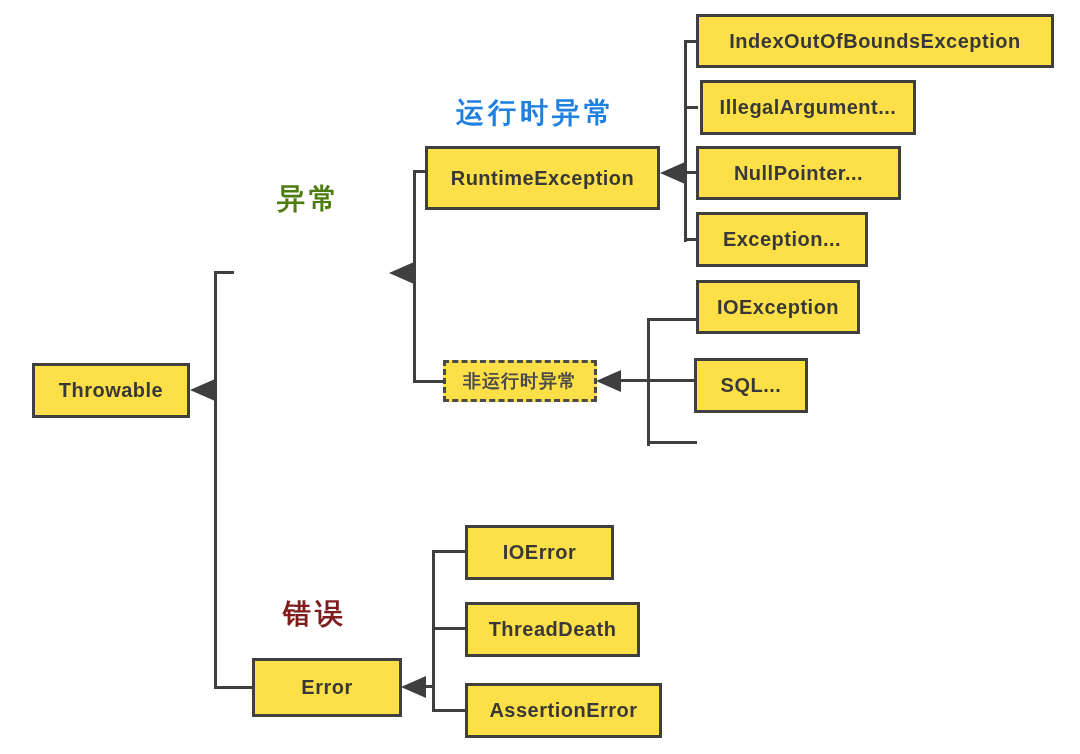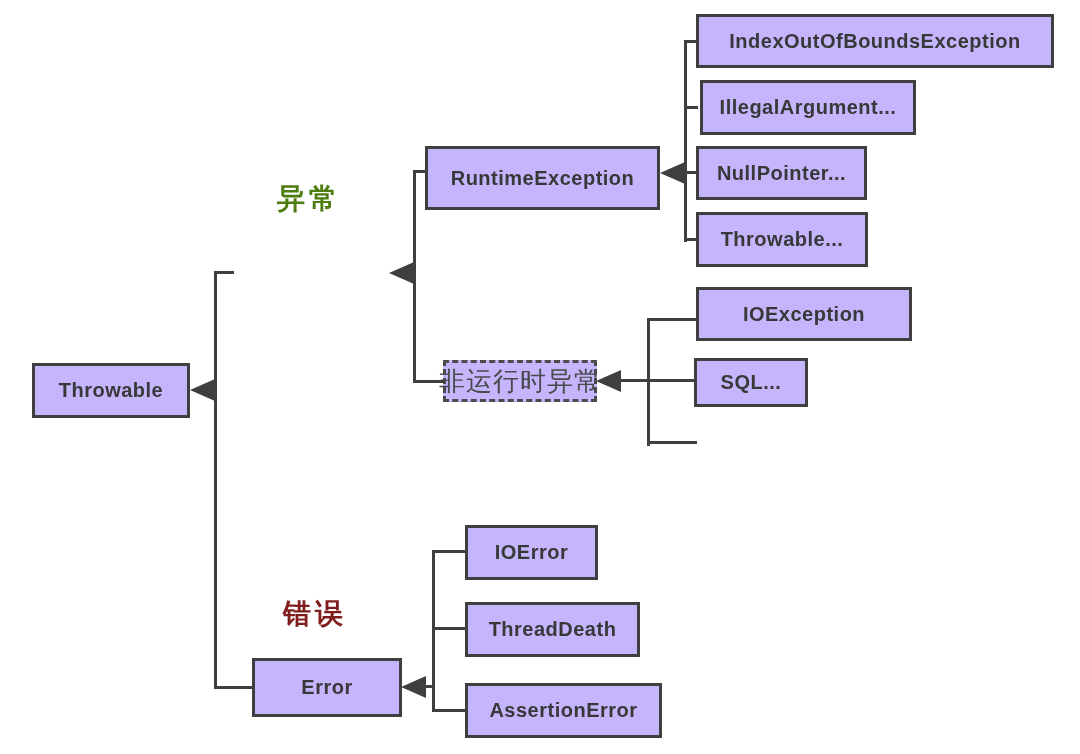--- a/index.html
+++ b/index.html
@@ -19,7 +19,7 @@
     position: absolute;
     box-sizing: border-box;
     border: 3px solid #3f3f3f;
-    background: #c4b5fd;
+    background: #fde047;
     display: flex;
     align-items: center;
     justify-content: center;

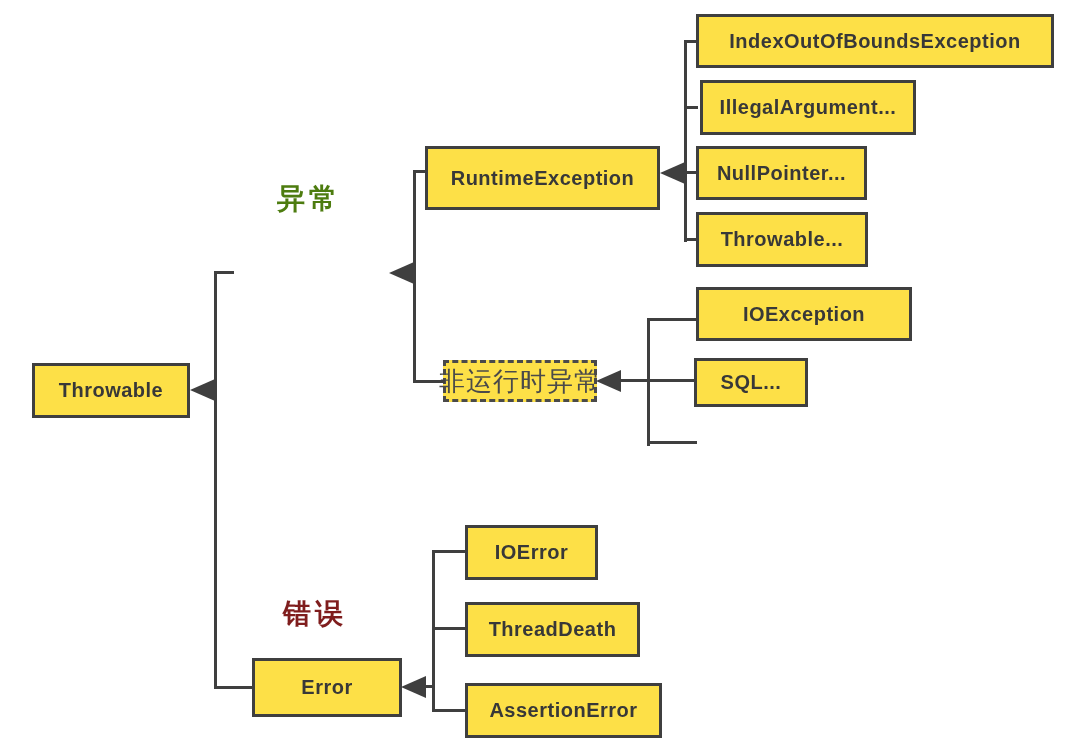--- a/index.html
+++ b/index.html
@@ -64,6 +64,7 @@
 <div class="canvas">
 
   <div class="anno" style="left: 277px; top: 180px; color: #4d7c0f;">异常</div>
+  <div class="anno" style="left: 456px; top: 94px; color: rgb(31, 128, 224);">运行时异常</div>
   <div class="anno" style="left: 283px; top: 595px; color: #7f1d1d;">错误</div>
 
   <div class="node" style="left:32px; top:363px; width:158px; height:55px;">Throwable</div>

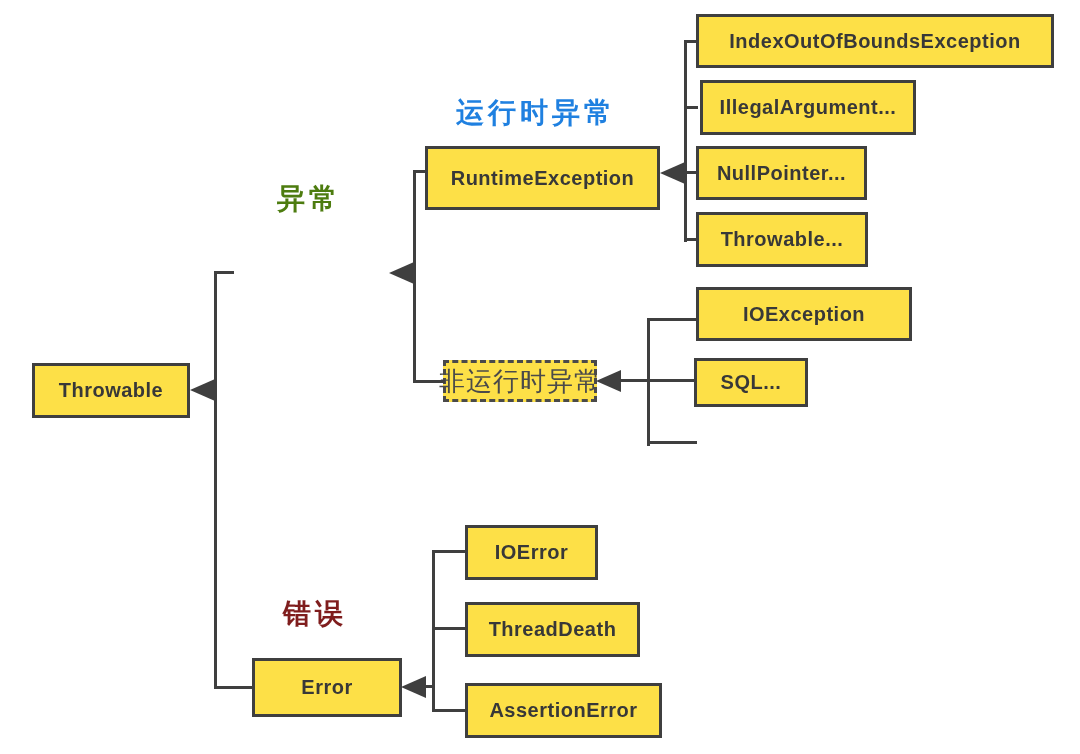--- a/index.html
+++ b/index.html
@@ -76,7 +76,7 @@
 
   <div class="node" style="left:700px; top:80px; width:216px; height:55px;">IllegalArgument...</div>
 
-  <div class="node" style="left:696px; top:146px; width:171px; height:54px;">NullPointer...</div>
+  <div class="node" style="left:696px; top:146px; width:205px; height:54px;">NullPointer...</div>
 
   <div class="node" style="left:696px; top:212px; width:172px; height:55px;">Throwable...</div>
 

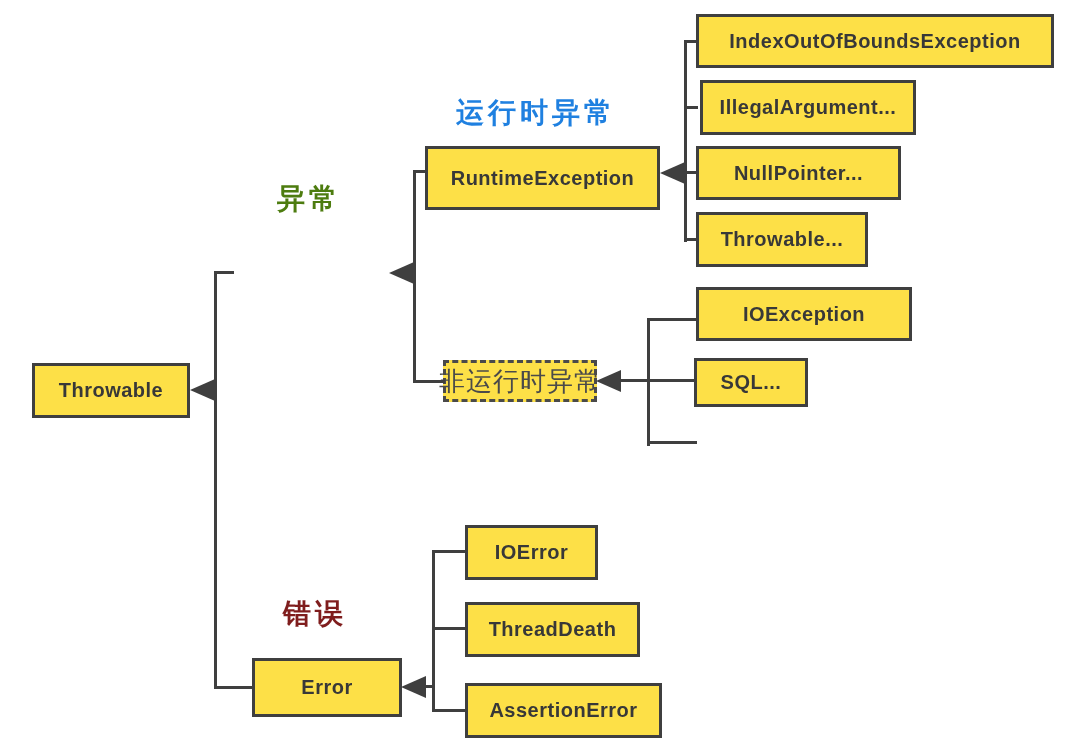--- a/index.html
+++ b/index.html
@@ -78,7 +78,7 @@
 
   <div class="node" style="left:696px; top:146px; width:205px; height:54px;">NullPointer...</div>
 
-  <div class="node" style="left:696px; top:212px; width:172px; height:55px;">Throwable...</div>
+  <div class="node" style="left:696px; top:212px; width:172px; height:55px;">Exception...</div>
 
   <div class="node dashed" style="left:443px; top:360px; width:154px; height:42px;">非运行时异常</div>
 

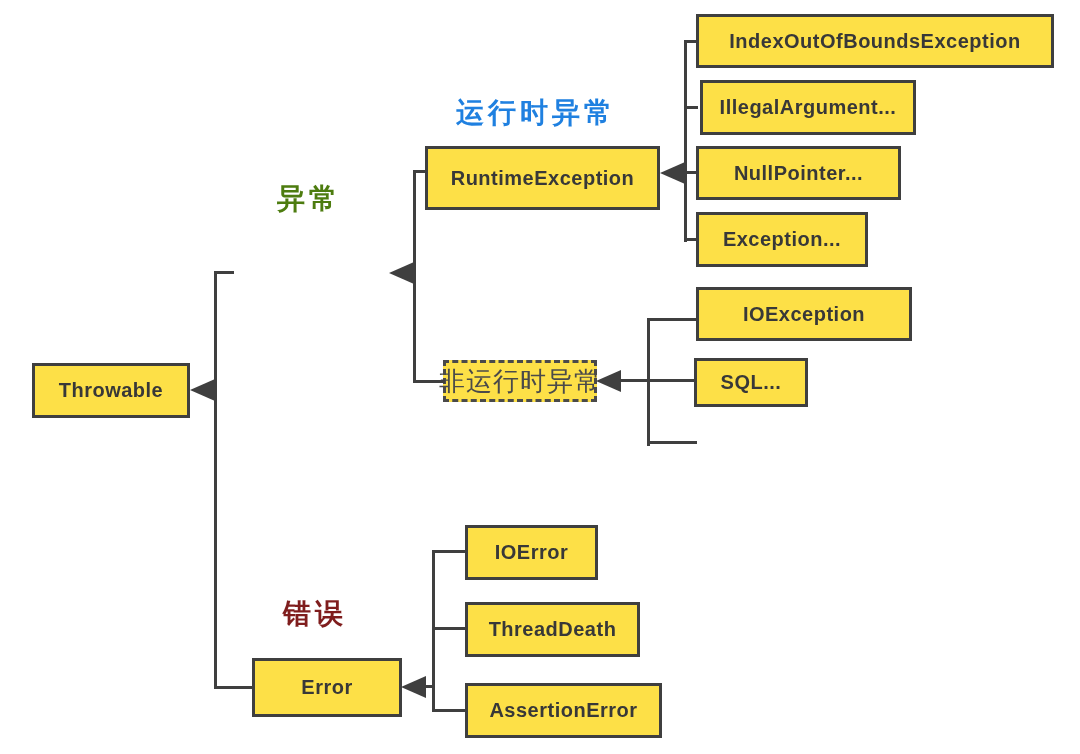--- a/index.html
+++ b/index.html
@@ -82,7 +82,7 @@
 
   <div class="node dashed" style="left:443px; top:360px; width:154px; height:42px;">非运行时异常</div>
 
-  <div class="node" style="left:696px; top:287px; width:216px; height:54px;">IOException</div>
+  <div class="node" style="left:696px; top:280px; width:164px; height:54px;">IOException</div>
 
   <div class="node" style="left:694px; top:358px; width:114px; height:49px;">SQL...</div>
 

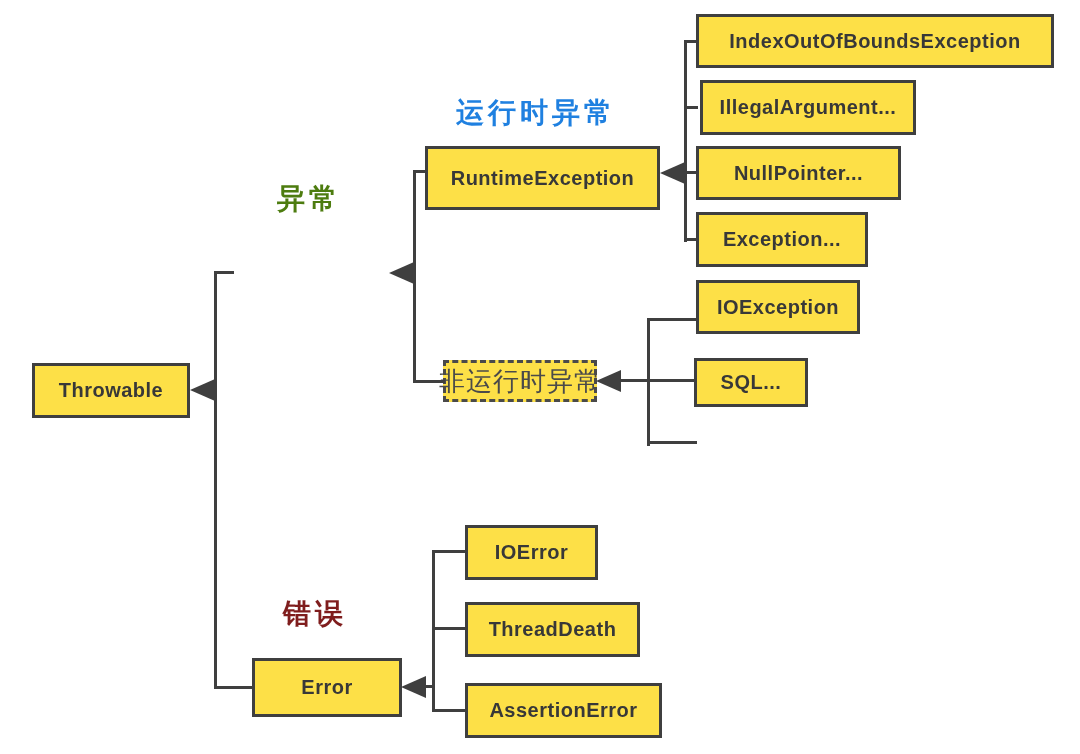--- a/index.html
+++ b/index.html
@@ -31,8 +31,8 @@
   }
   .node.dashed {
     border: 3px dashed #4a4a4a;
-    font-weight: normal;
-    font-size: 26px;
+    font-weight: bold;
+    font-size: 18px;
     color: #4a4a4a;
     letter-spacing: 1px;
   }

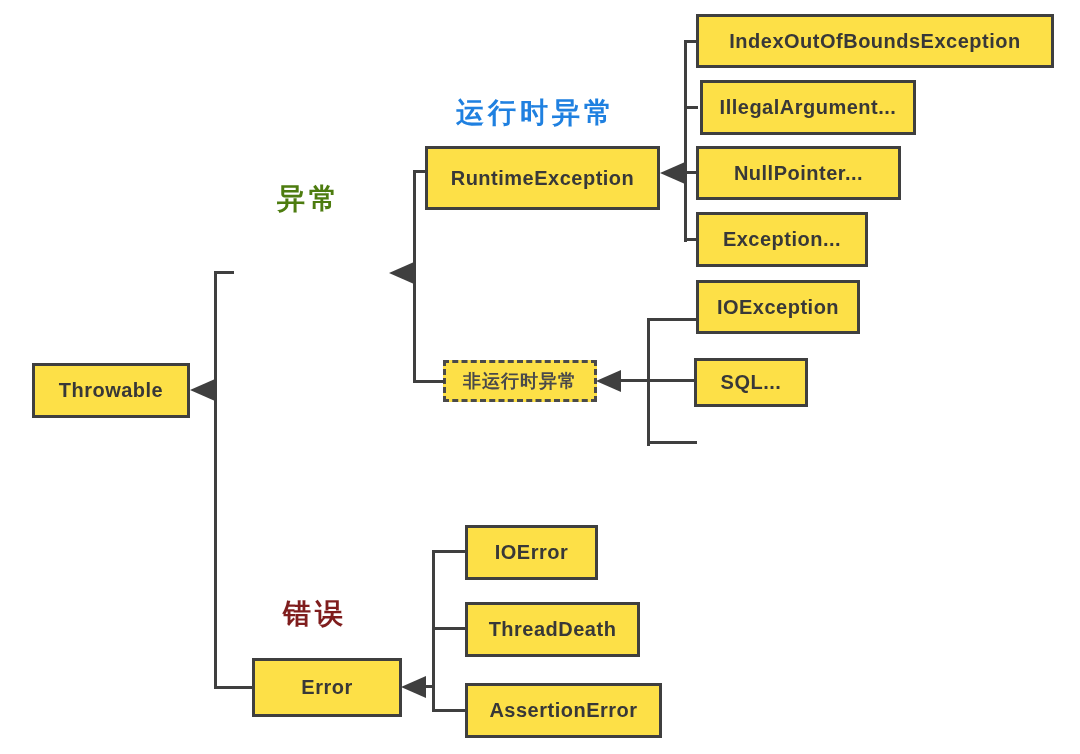--- a/index.html
+++ b/index.html
@@ -84,7 +84,7 @@
 
   <div class="node" style="left:696px; top:280px; width:164px; height:54px;">IOException</div>
 
-  <div class="node" style="left:694px; top:358px; width:114px; height:49px;">SQL...</div>
+  <div class="node" style="left:694px; top:358px; width:114px; height:55px;">SQL...</div>
 
 
   <div class="node" style="left:252px; top:658px; width:150px; height:59px;">Error</div>

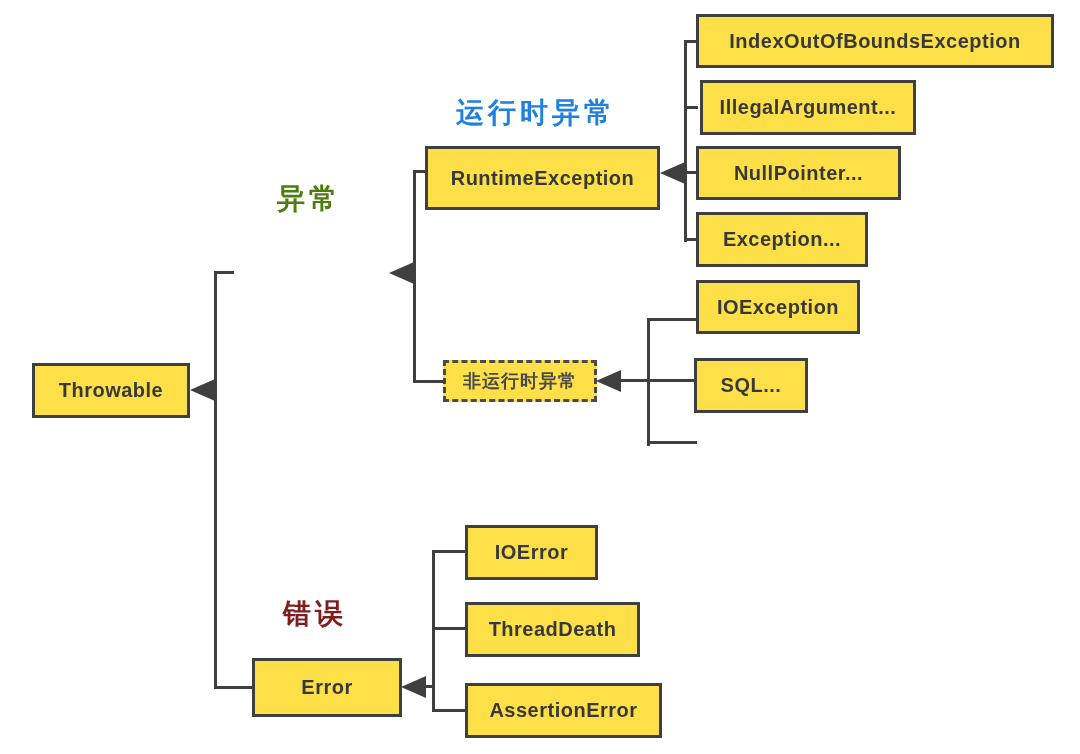--- a/index.html
+++ b/index.html
@@ -89,7 +89,7 @@
 
   <div class="node" style="left:252px; top:658px; width:150px; height:59px;">Error</div>
 
-  <div class="node" style="left:465px; top:525px; width:133px; height:55px;">IOError</div>
+  <div class="node" style="left:465px; top:525px; width:149px; height:55px;">IOError</div>
 
   <div class="node" style="left:465px; top:602px; width:175px; height:55px;">ThreadDeath</div>
 

